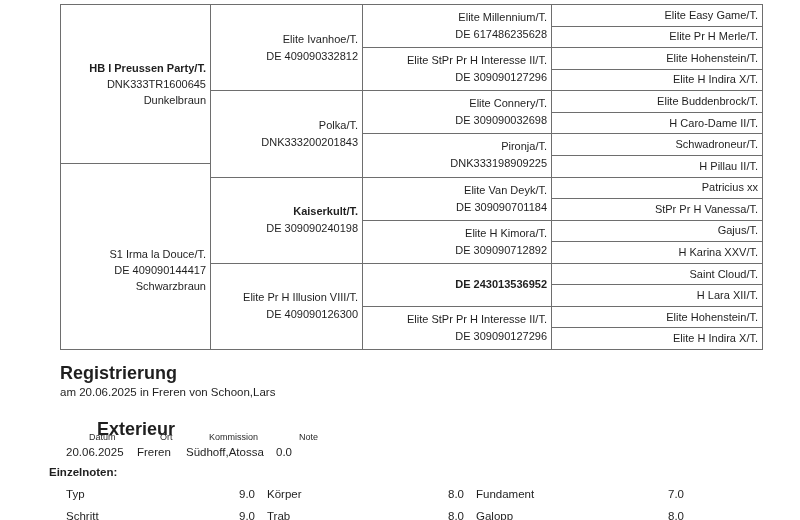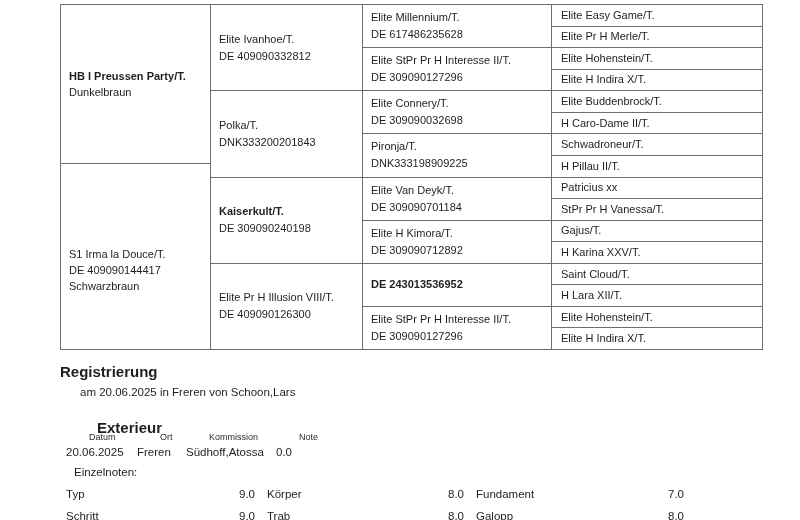--- a/index.html
+++ b/index.html
@@ -22,7 +22,7 @@
     overflow:hidden;
   }
   .pcol .cell:last-child { border-bottom:none; }
-  .ln { font-size:11px; line-height:17px; white-space:nowrap; }
+  .ln { font-size:11px; line-height:17px; white-space:nowrap;text-align:right; }
   .c1 .ln { line-height:16px; }
   .c4 .cell { padding-left:9px; }
   .bold { font-weight:bold; }

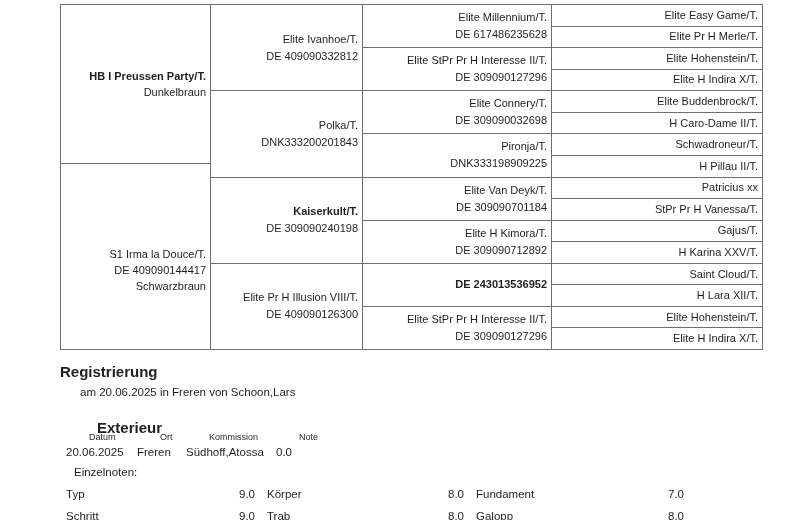--- a/index.html
+++ b/index.html
@@ -50,6 +50,7 @@
   <div class="pcol c1">
     <div class="cell">
       <div class="ln bold">HB I Preussen Party/T.</div>
+      <div class="ln">DNK333TR1600645</div>
       <div class="ln">Dunkelbraun</div>
     </div>
     <div class="cell">

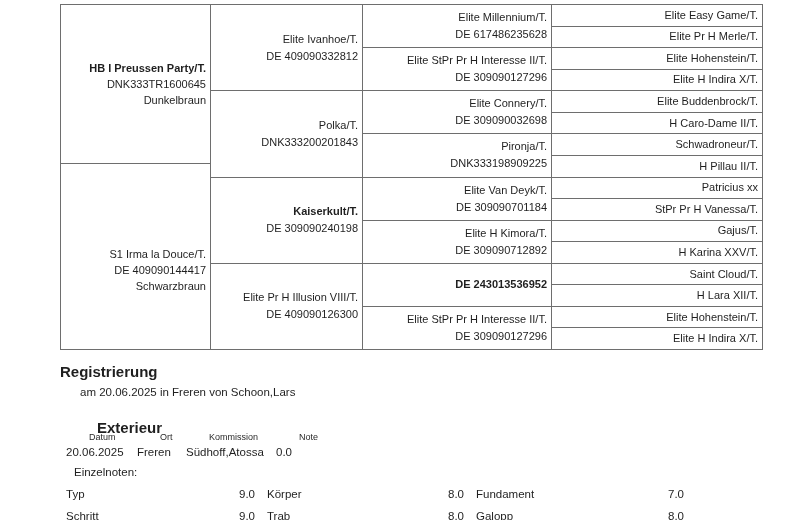--- a/index.html
+++ b/index.html
@@ -27,7 +27,7 @@
   .c4 .cell { padding-left:9px; }
   .bold { font-weight:bold; }
   
-  .h1 { position:absolute; left:60px; font-size:15px; font-weight:bold; }
+  .h1 { position:absolute; left:60px; font-size:18px; font-weight:bold; }
   .plain { position:absolute; left:60px; font-size:11.5px; }
   .exttbl {
     position:absolute; left:66px; top:432px;

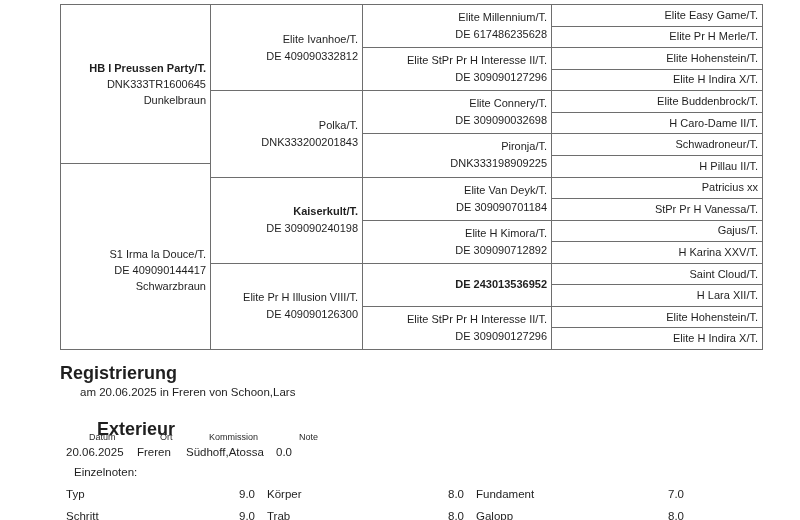--- a/index.html
+++ b/index.html
@@ -166,7 +166,7 @@
 </div>
 
 <div class="h1" style="top:363px;">Registrierung</div>
-<div class="plain" style="top:386px;margin-left:20px;">am 20.06.2025 in Freren von Schoon,Lars</div>
+<div class="plain" style="top:386px;">am 20.06.2025 in Freren von Schoon,Lars</div>
 
 <div class="h1" style="top:419px;margin-left:37px;">Exterieur</div>
 

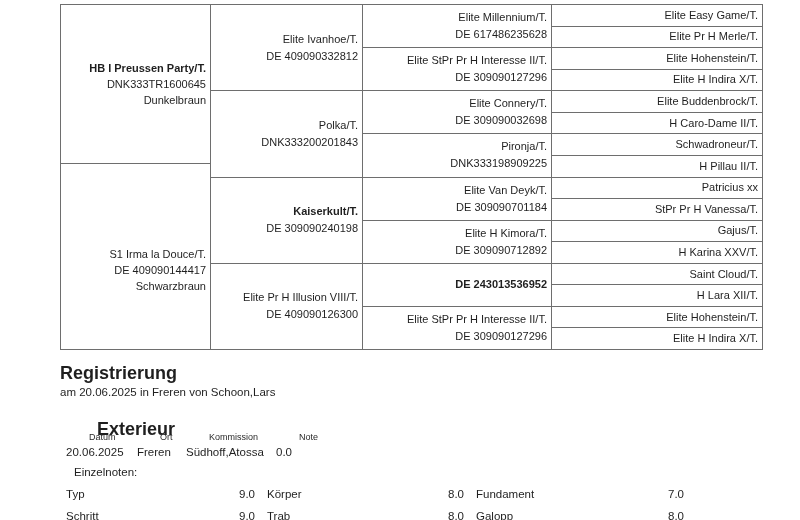--- a/index.html
+++ b/index.html
@@ -35,7 +35,7 @@
   }
   .hd { font-size:9px; color:#2a2a2a;padding-left:23px; }
   .vl { font-size:11.5px; }
-  .einzel { position:absolute; left:74px; top:466px; font-size:11.5px; font-weight:normal; }
+  .einzel { position:absolute; left:49px; top:466px; font-size:11.5px; font-weight:bold; }
   .scores {
     position:absolute; left:66px; top:487px;
     display:grid; grid-template-columns:189px 197px 208px; column-gap:12px; row-gap:7px;

